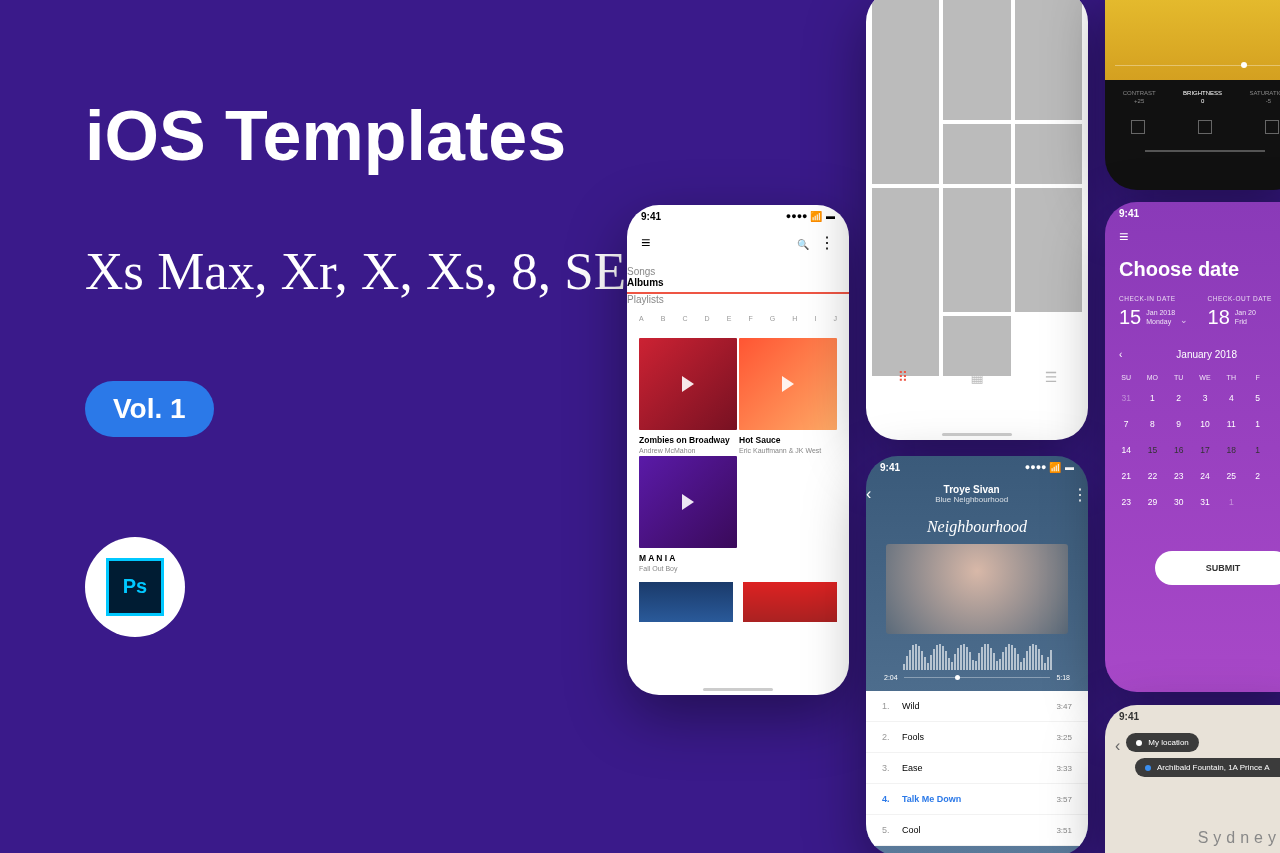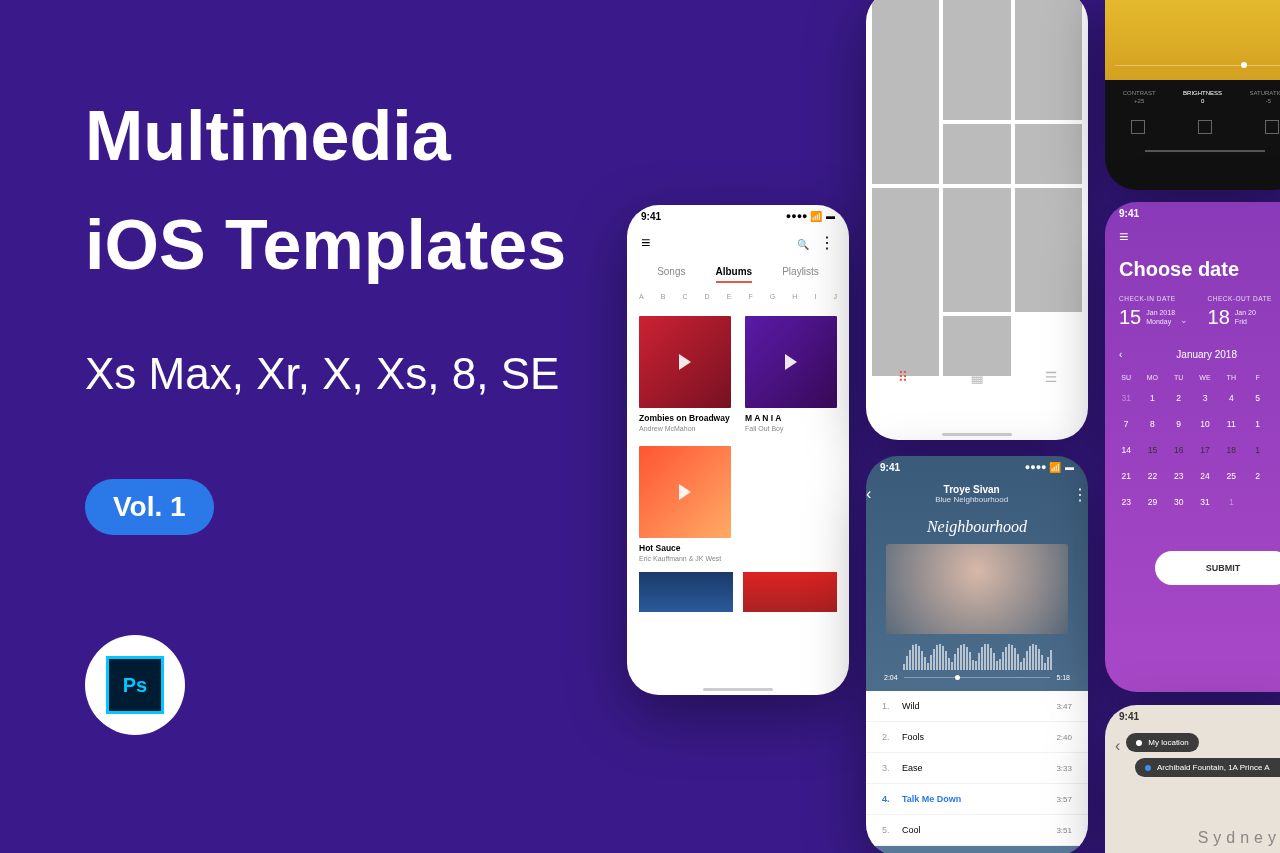--- a/index.html
+++ b/index.html
@@ -128,7 +128,6 @@
 
 <div class="left-panel">
   <div class="headline">
-    <div>Multimedia</div>
     <div>iOS Templates</div>
   </div>
   <div class="subhead">Xs Max, Xr, X, Xs, 8, SE</div>

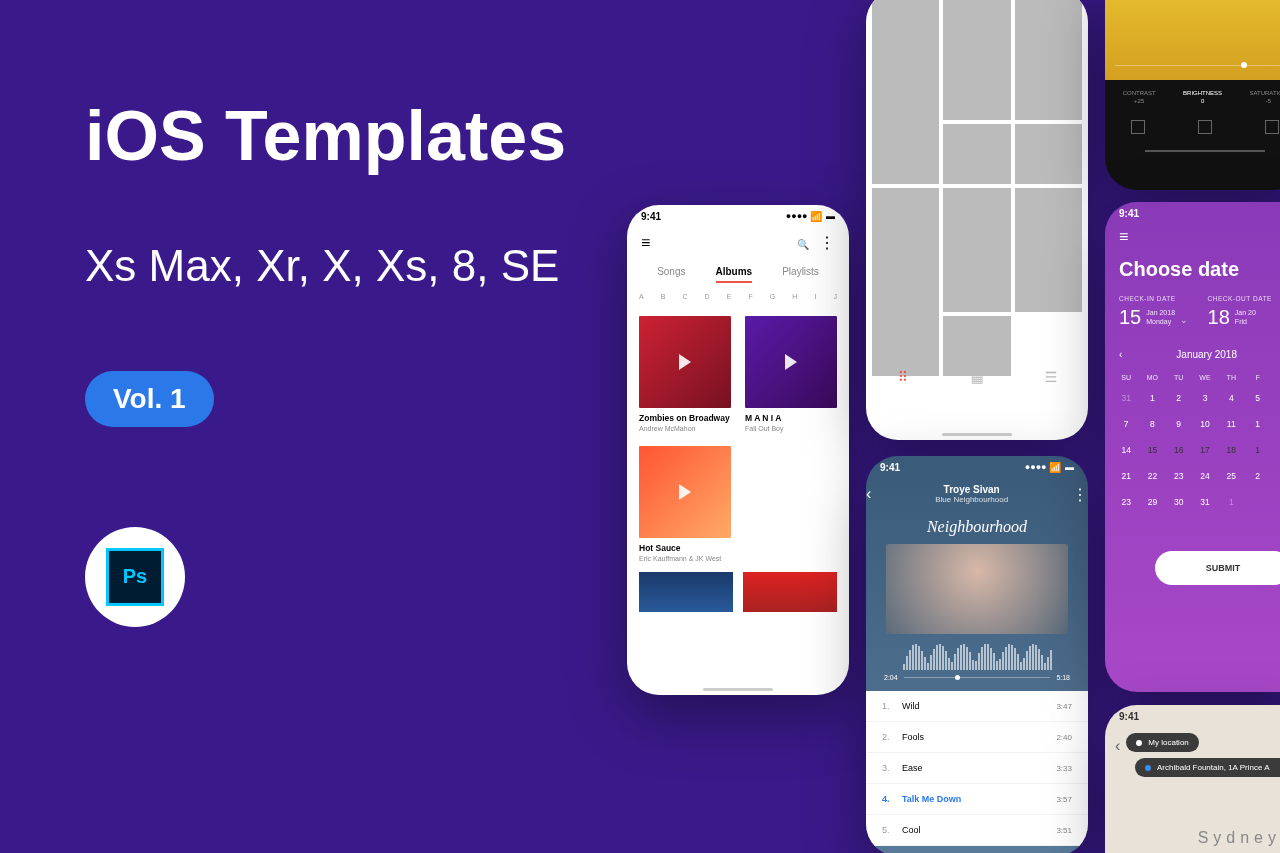--- a/index.html
+++ b/index.html
@@ -8,7 +8,7 @@
 .left-panel { position: absolute; left: 85px; top: 82px; color: #fff; }
 .brand { font-size: 32px; font-weight: 800; font-style: italic; letter-spacing: 1px; margin-bottom: 95px; }
 .headline { font-size: 70px; font-weight: 600; line-height: 1.55; margin-bottom: 50px; }
-.subhead { font-size: 44px; font-weight: 300; margin-bottom: 80px; }
+.subhead { font-size: 53px; font-weight: 300; margin-bottom: 80px; font-family: Liberation Serif, serif; }
 .badge { display: inline-block; background: #2b79e8; color: #fff; padding: 12px 28px; font-size: 28px; font-weight: 600; border-radius: 32px; margin-bottom: 100px; }
 .ps-icon { width: 100px; height: 100px; border-radius: 50%; background: #fff; display: flex; align-items: center; justify-content: center; }
 .ps-box { width: 58px; height: 58px; background: #001c33; border: 3px solid #00c8ff; display: flex; align-items: center; justify-content: center; color: #00c8ff; font-weight: 700; font-size: 20px; }

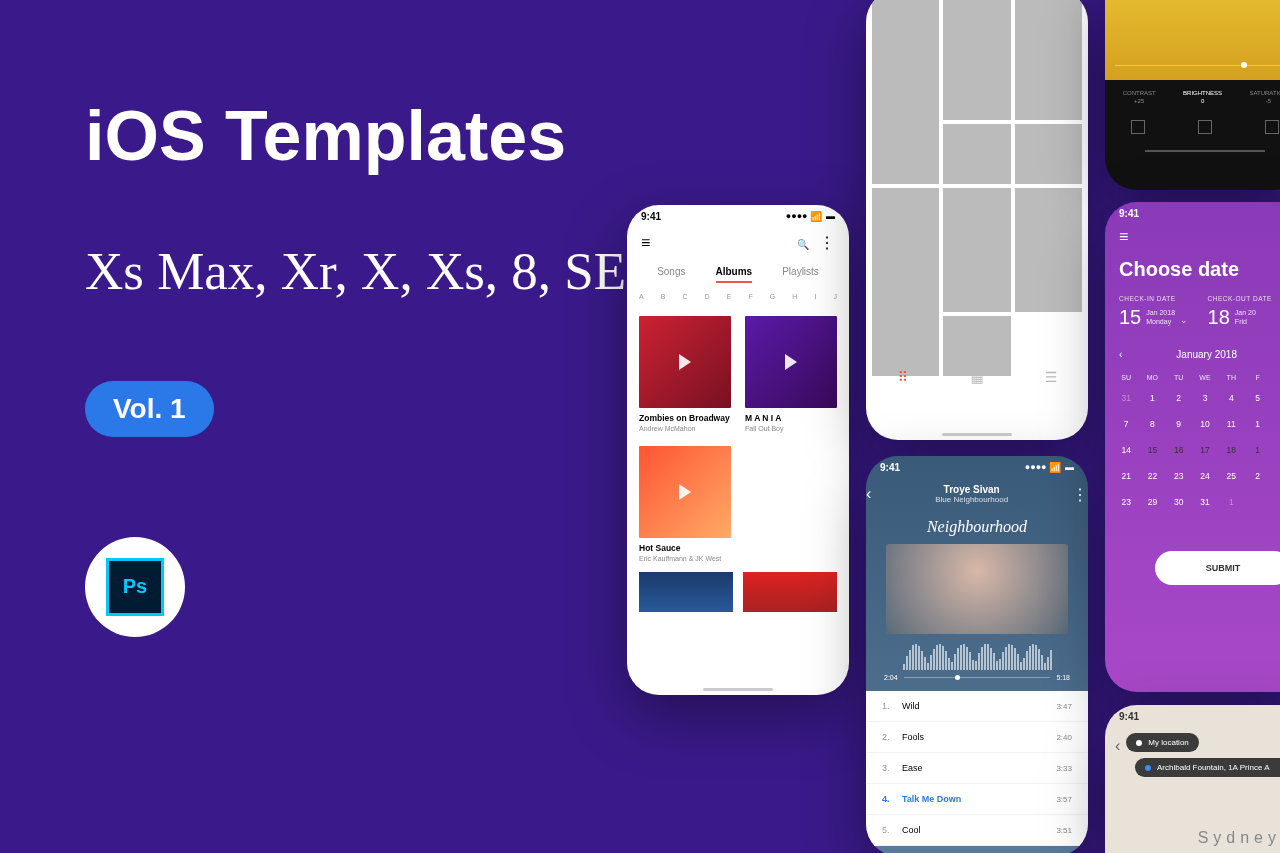--- a/index.html
+++ b/index.html
@@ -21,7 +21,7 @@
 
 .phone1 { left: 627px; top: 205px; width: 222px; height: 490px; }
 .p1-bar { display: flex; justify-content: space-between; align-items: center; padding: 6px 14px; }
-.p1-tabs { display: flex; justify-content: center; gap: 30px; padding: 8px 0 4px; font-size: 10px; color: #888; }
+.p1-tabs { display: flex; justify-content: center; padding: 8px 0 4px; font-size: 10px; color: #888; flex-direction: column; }
 .p1-tabs .active { color: #000; font-weight: 700; border-bottom: 2px solid #e54; padding-bottom: 4px; }
 .p1-letters { display: flex; justify-content: space-between; padding: 6px 12px; font-size: 7px; color: #999; }
 .p1-grid { display: grid; grid-template-columns: 1fr 1fr; gap: 14px; padding: 10px 12px; }

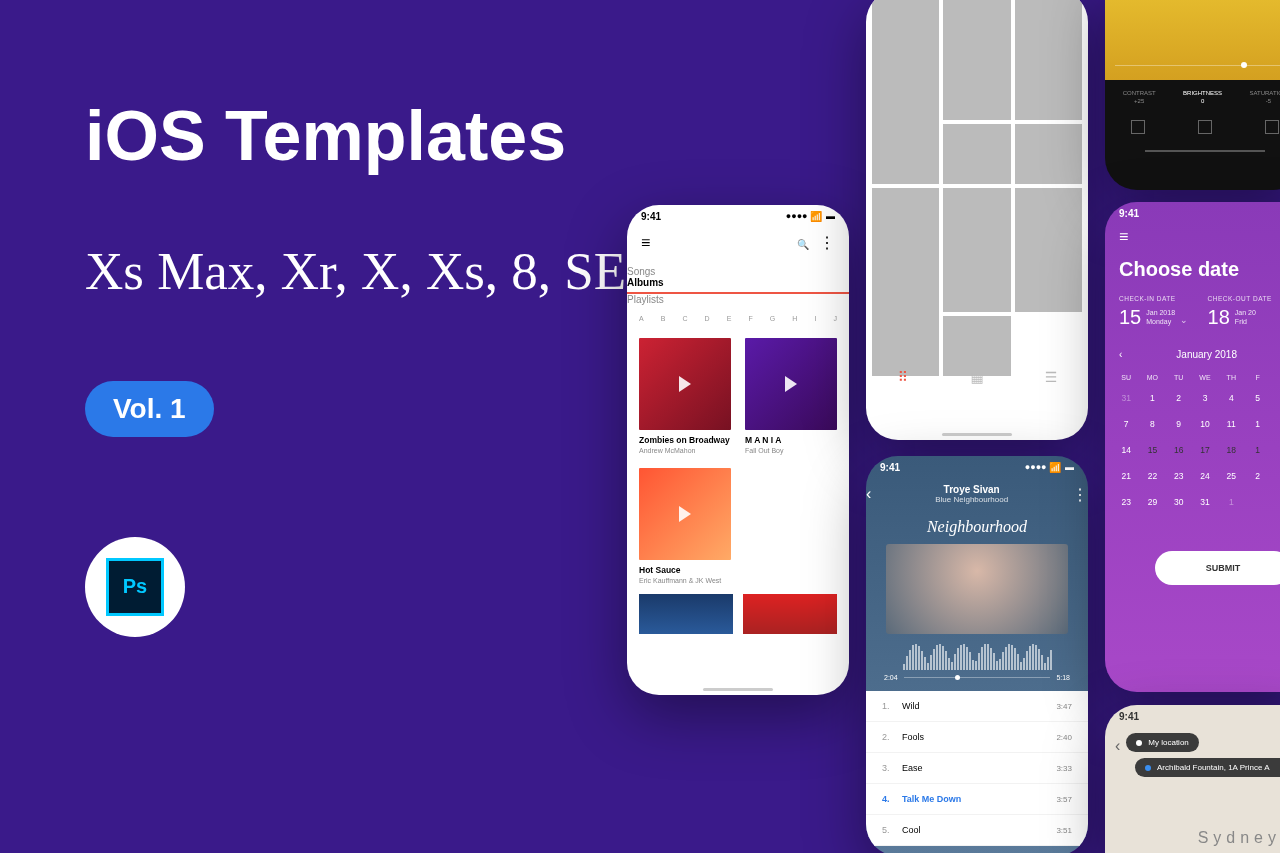--- a/index.html
+++ b/index.html
@@ -24,7 +24,7 @@
 .p1-tabs { display: flex; justify-content: center; padding: 8px 0 4px; font-size: 10px; color: #888; flex-direction: column; }
 .p1-tabs .active { color: #000; font-weight: 700; border-bottom: 2px solid #e54; padding-bottom: 4px; }
 .p1-letters { display: flex; justify-content: space-between; padding: 6px 12px; font-size: 7px; color: #999; }
-.p1-grid { display: grid; grid-template-columns: 1fr 1fr; gap: 14px; padding: 10px 12px; }
+.p1-grid { display: grid; grid-template-columns: 1fr 1fr; gap: 2px; padding: 10px 12px; }
 .p1-cell .cover { width: 100%; height: 92px; background: #333; position: relative; border-radius: 1px; }
 .p1-cell .play { position: absolute; inset: 0; display: flex; align-items: center; justify-content: center; }
 .tri { width: 0; height: 0; border-left: 12px solid rgba(255,255,255,.9); border-top: 8px solid transparent; border-bottom: 8px solid transparent; }

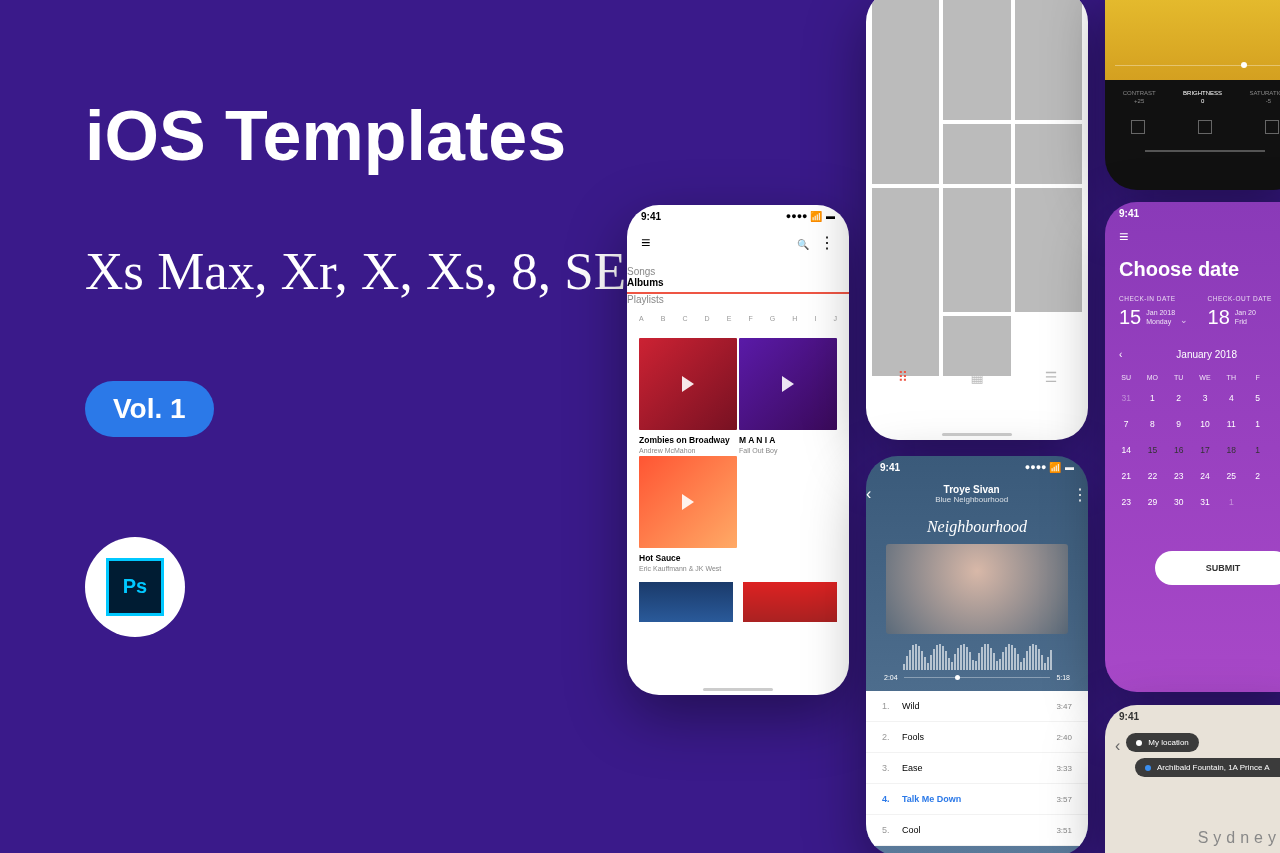--- a/index.html
+++ b/index.html
@@ -178,6 +178,15 @@
     <div class="t2">Andrew McMahon</div>
   </div>
   <div class="p1-cell">
+    <div class="cover c3">
+          <div class="play">
+            <div class="tri"></div>
+          </div>
+        </div>
+    <div class="t1">Hot Sauce</div>
+    <div class="t2">Eric Kauffmann &amp; JK West</div>
+  </div>
+  <div class="p1-cell">
     <div class="cover c4">
           <div class="play">
             <div class="tri"></div>
@@ -185,15 +194,6 @@
         </div>
     <div class="t1">M A N I A</div>
     <div class="t2">Fall Out Boy</div>
-  </div>
-  <div class="p1-cell">
-    <div class="cover c3">
-          <div class="play">
-            <div class="tri"></div>
-          </div>
-        </div>
-    <div class="t1">Hot Sauce</div>
-    <div class="t2">Eric Kauffmann &amp; JK West</div>
   </div>
     </div>
   <div class="p1-peek">

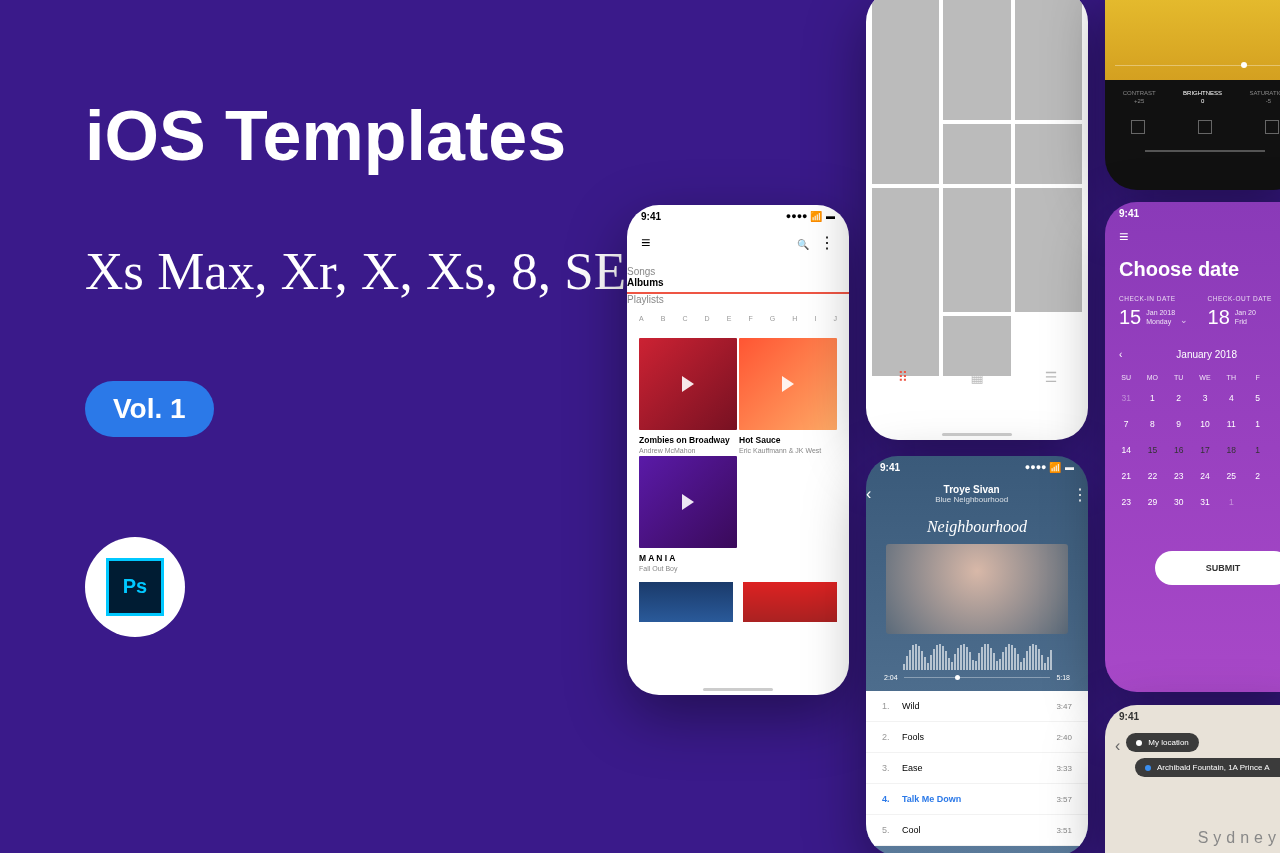--- a/index.html
+++ b/index.html
@@ -308,7 +308,7 @@
   <div class="p3-row ">
     <span class="n">2.</span>
     <span class="s">Fools</span>
-    <span class="d">2:40</span>
+    <span class="d">3:25</span>
   </div>
   <div class="p3-row ">
     <span class="n">3.</span>

